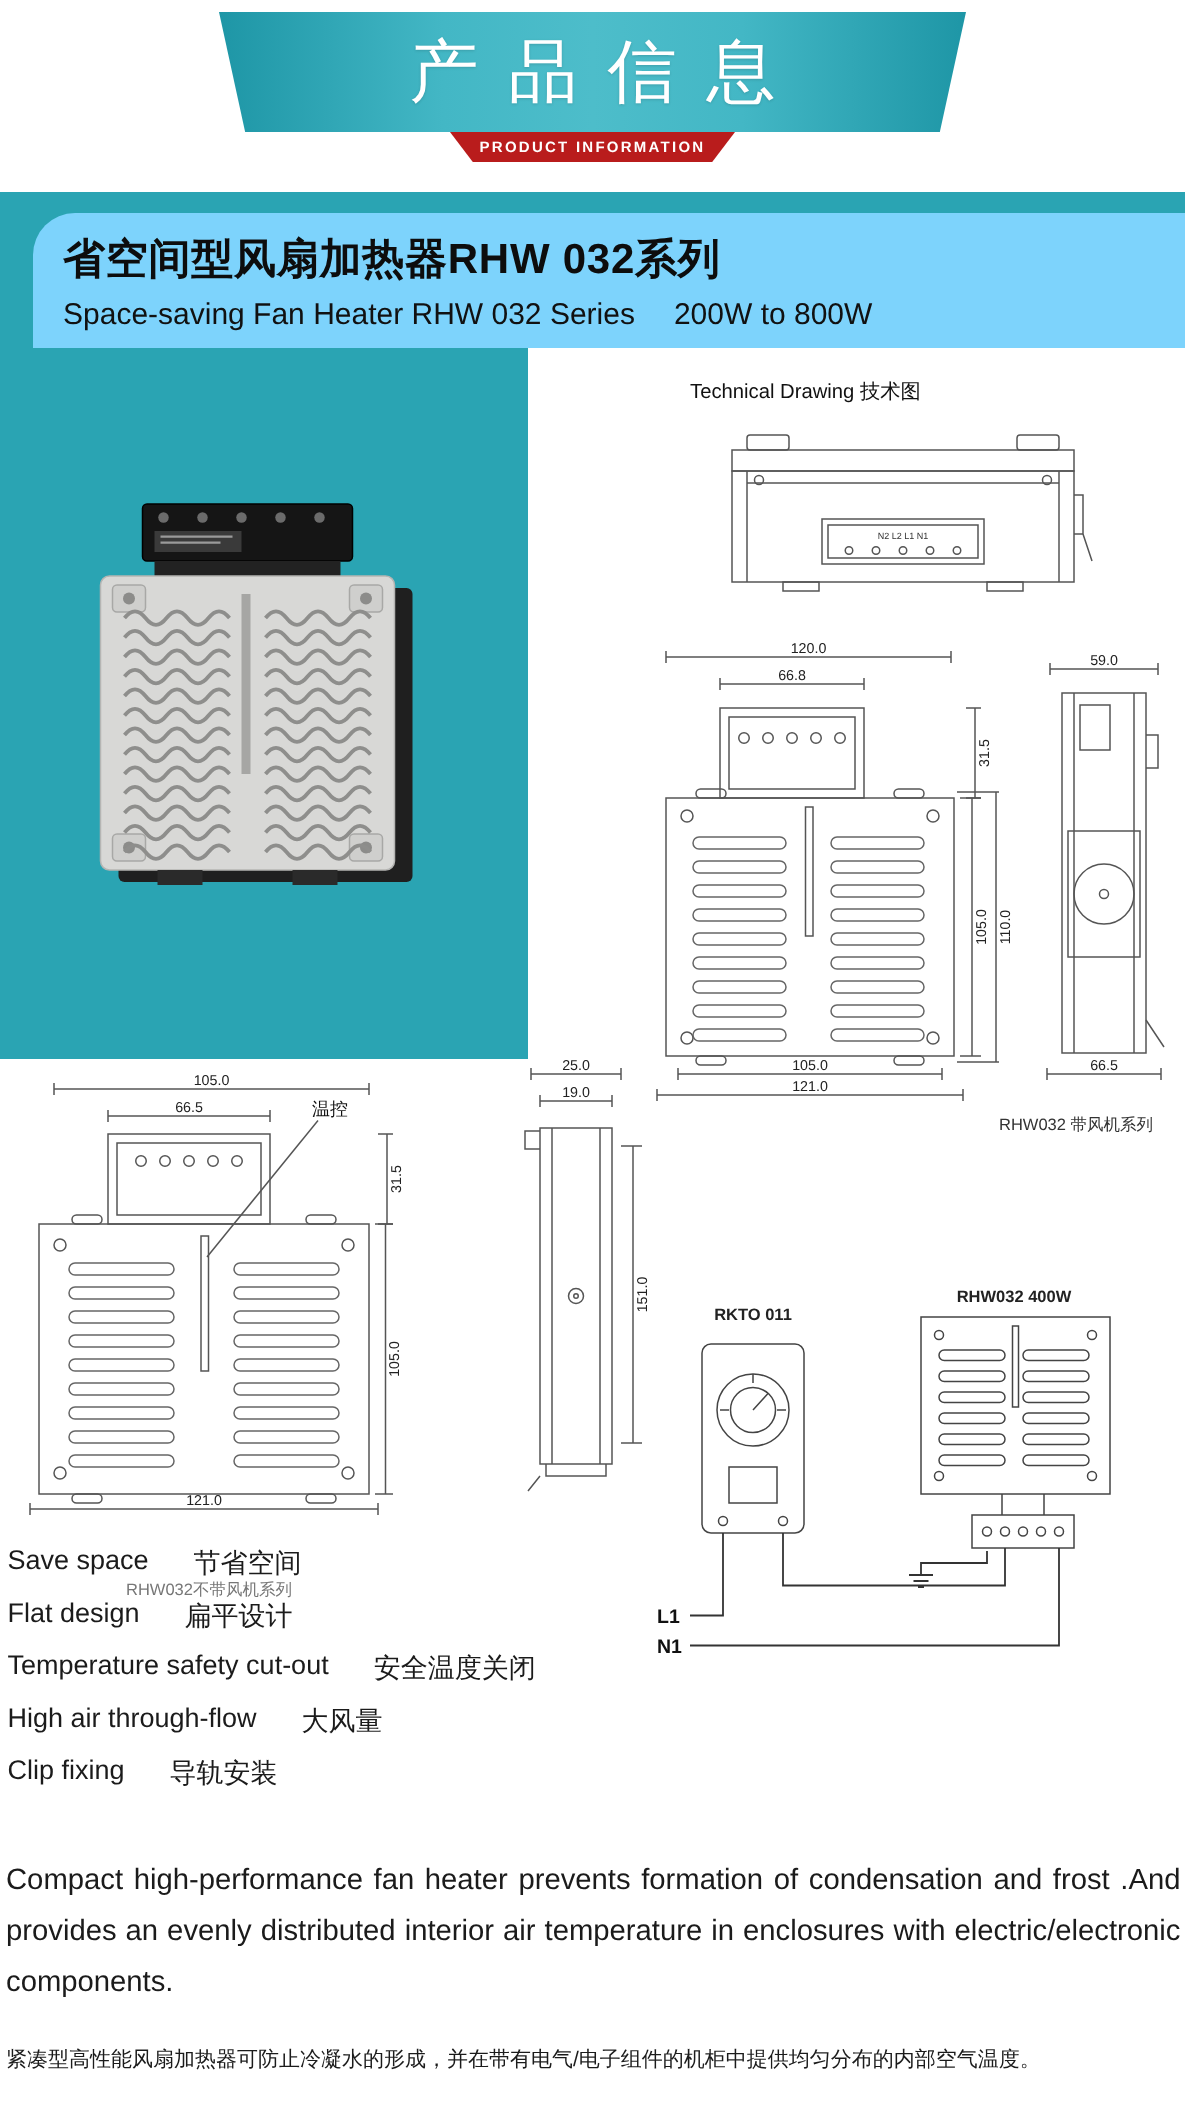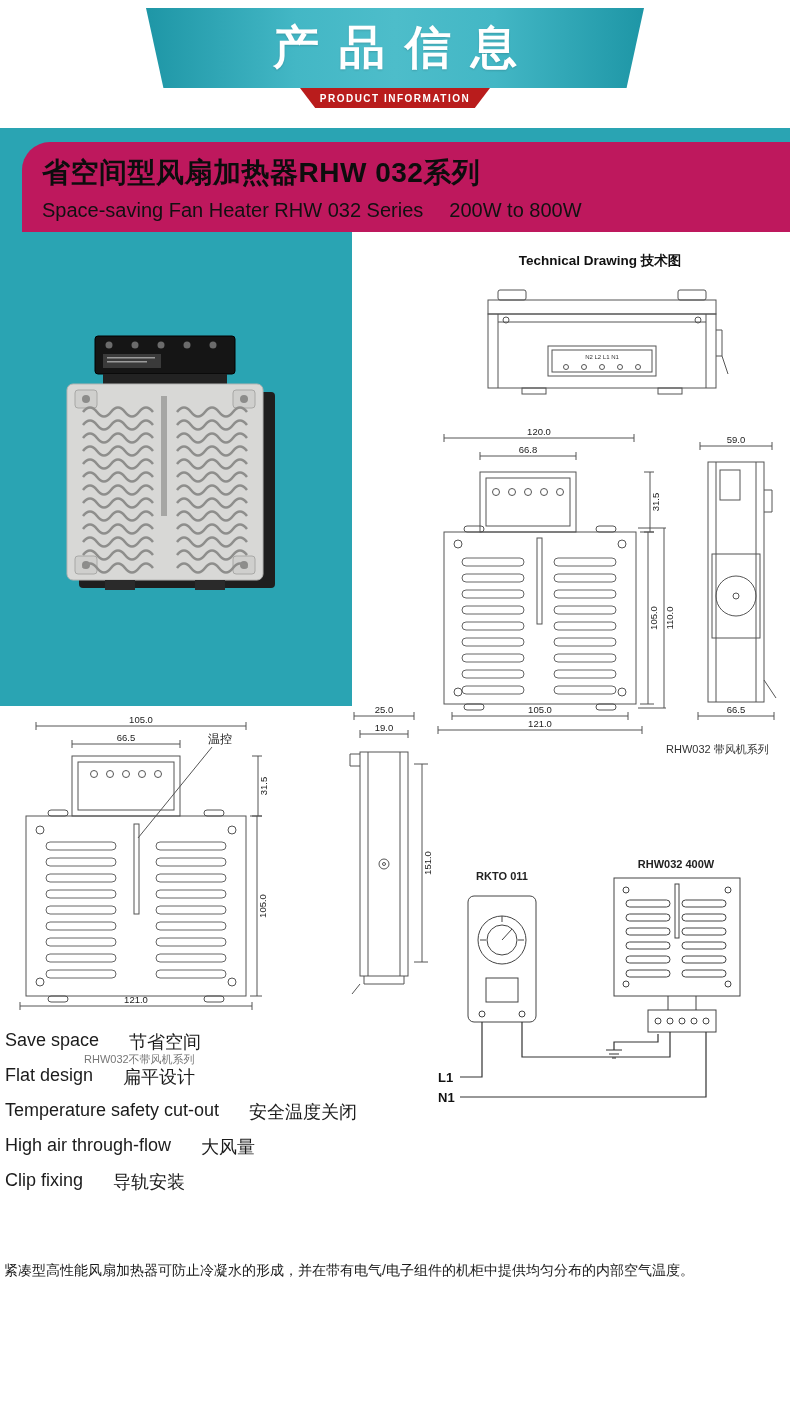--- a/index.html
+++ b/index.html
@@ -12,7 +12,7 @@
     background:linear-gradient(90deg,#1e96a6 0%,#43b7c5 30%,#4dbdca 50%,#43b7c5 70%,#1e96a6 100%);
     clip-path:polygon(0 0,100% 0,96.5% 100%,3.5% 100%);
     display:flex;align-items:center;justify-content:center}
-  .banner-title{color:#fff;font-size:46px;font-weight:bold;letter-spacing:20px;text-indent:20px;text-shadow:0 1px 2px rgba(0,0,0,.15)}
+  .banner-title{color:#fff;font-size:46px;font-weight:normal;letter-spacing:20px;text-indent:20px;text-shadow:0 1px 2px rgba(0,0,0,.15)}
   .banner-sub{position:absolute;left:300px;top:88px;width:190px;height:20px;background:#b91c1c;
     clip-path:polygon(0 0,100% 0,92% 100%,8% 100%);
     color:#fff;font-size:10px;font-weight:bold;letter-spacing:1.5px;

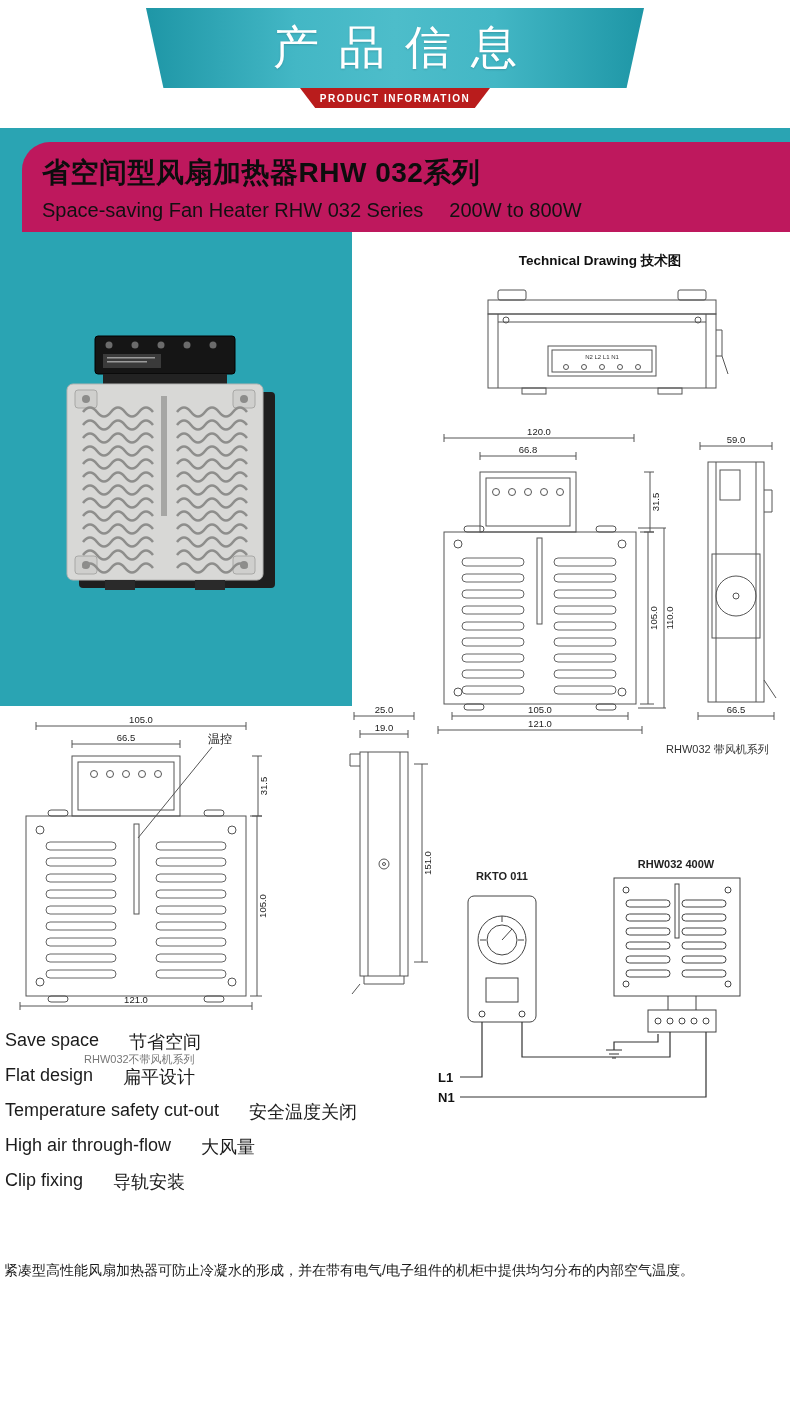--- a/index.html
+++ b/index.html
@@ -20,7 +20,7 @@
 
   
   .band{position:absolute;left:0;top:128px;width:790px;height:104px;background:#2aa4b3}
-  .title-box{position:absolute;left:22px;top:142px;width:768px;height:90px;background:#be185d;
+  .title-box{position:absolute;left:22px;top:142px;width:768px;height:90px;background:#7dd3fc;
     border-top-left-radius:28px;padding:12px 0 0 20px}
   .title-cn{font-size:28px;font-weight:bold;color:#0d0d0d;letter-spacing:.5px}
   .title-en-row{margin-top:7px;font-size:20px;color:#111}

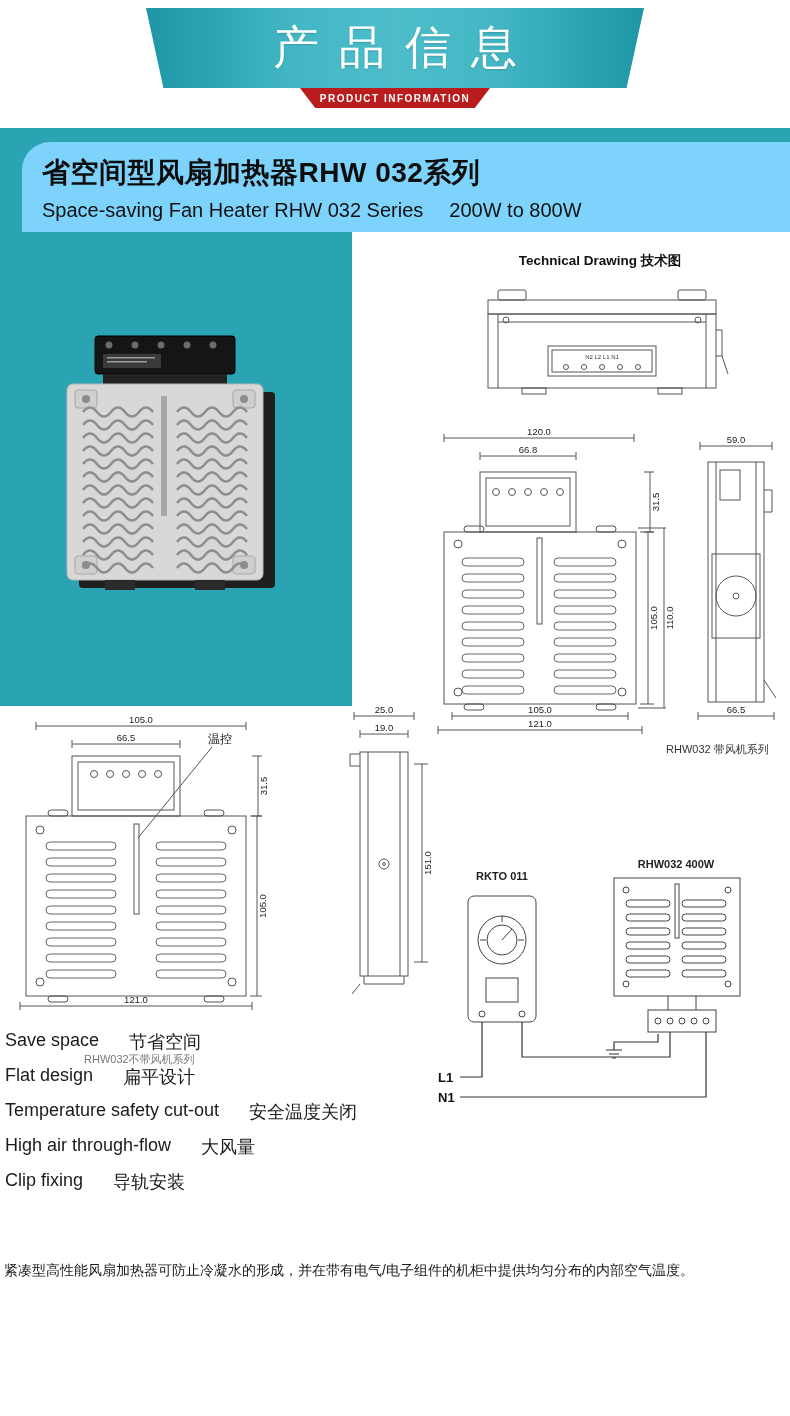--- a/index.html
+++ b/index.html
@@ -29,8 +29,8 @@
   
   .photo-panel{position:absolute;left:0;top:232px;width:352px;height:474px;background:#2aa4b3}
 
-  .tech-heading{position:absolute;left:460px;top:252px;width:280px;text-align:center;
-    font-size:13.5px;font-weight:bold;color:#111}
+  .tech-heading{position:absolute;left:460px;top:252px;width:280px;text-align:left;
+    font-size:13.5px;font-weight:normal;color:#111}
 
   svg.abs{position:absolute;overflow:visible}
   svg text{font-family:"Liberation Sans",sans-serif}

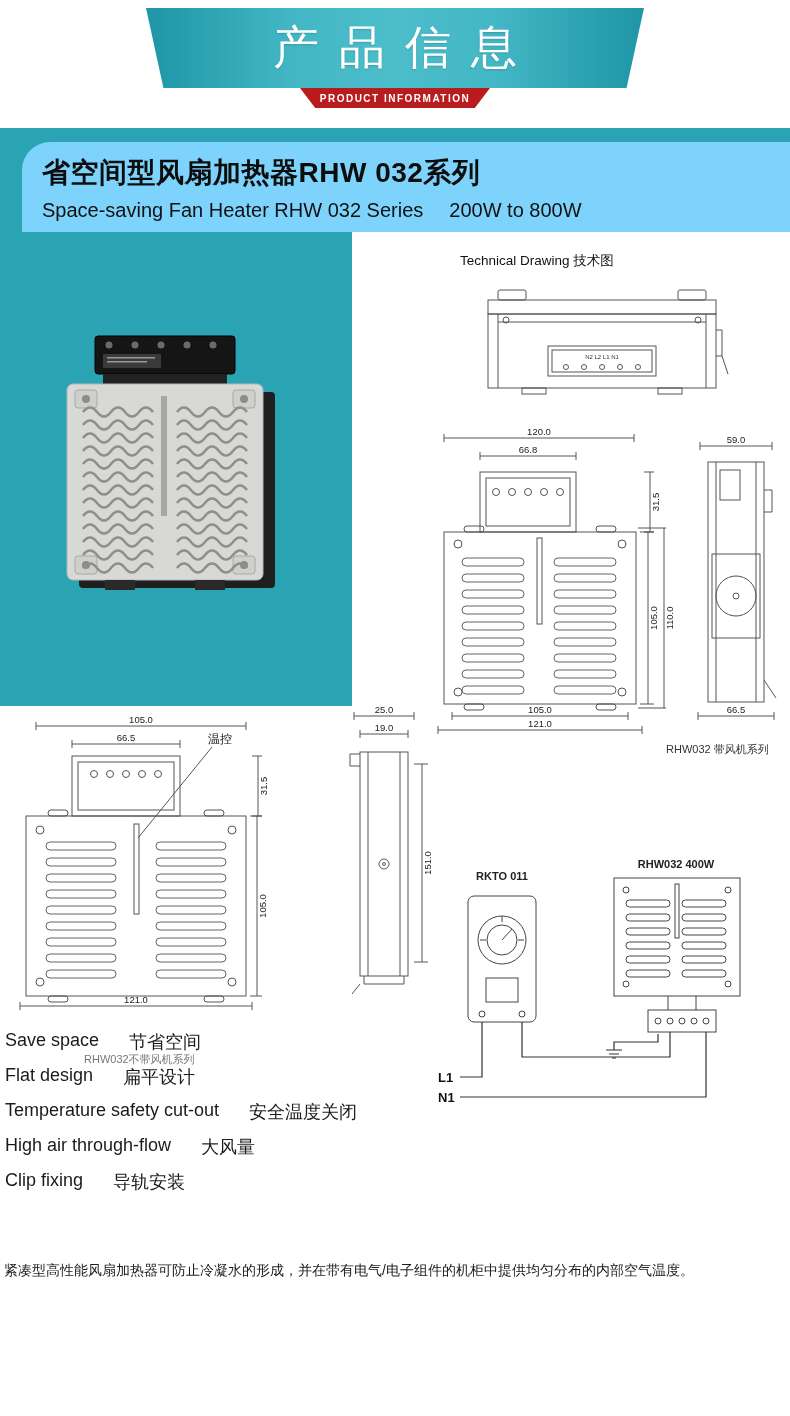--- a/index.html
+++ b/index.html
@@ -401,6 +401,7 @@
   </div>
 
   <div class="desc">
+    <p class="desc-en">Compact high-performance fan heater prevents formation of condensation and frost .And provides an evenly distributed interior air temperature in enclosures with electric/electronic components.</p>
     <p class="desc-cn">紧凑型高性能风扇加热器可防止冷凝水的形成，并在带有电气/电子组件的机柜中提供均匀分布的内部空气温度。</p>
   </div>
 

